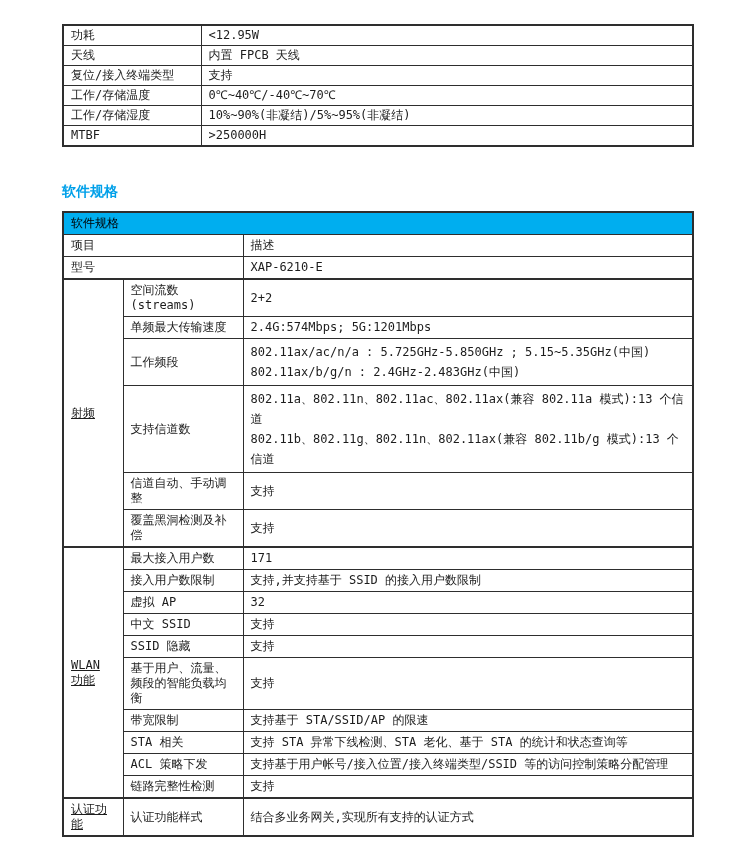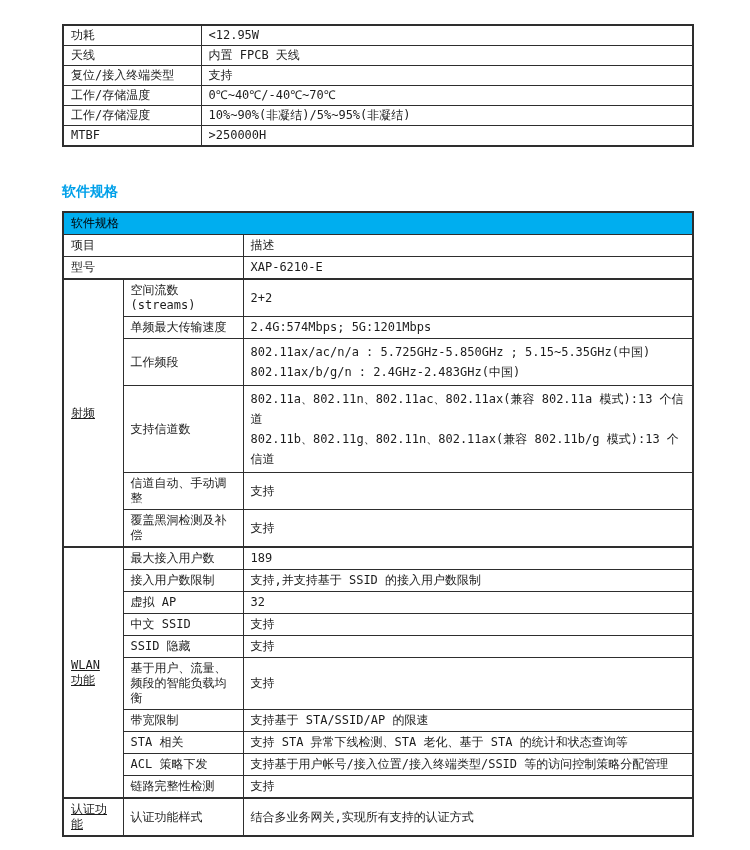--- a/index.html
+++ b/index.html
@@ -148,7 +148,7 @@
         <tr class="group-start">
           <td class="group-cell" rowspan="10">WLAN 功能</td>
           <td class="lab">最大接入用户数</td>
-          <td class="val">189</td>
+          <td class="val">171</td>
         </tr>
         <tr>
           <td class="lab">接入用户数限制</td>

